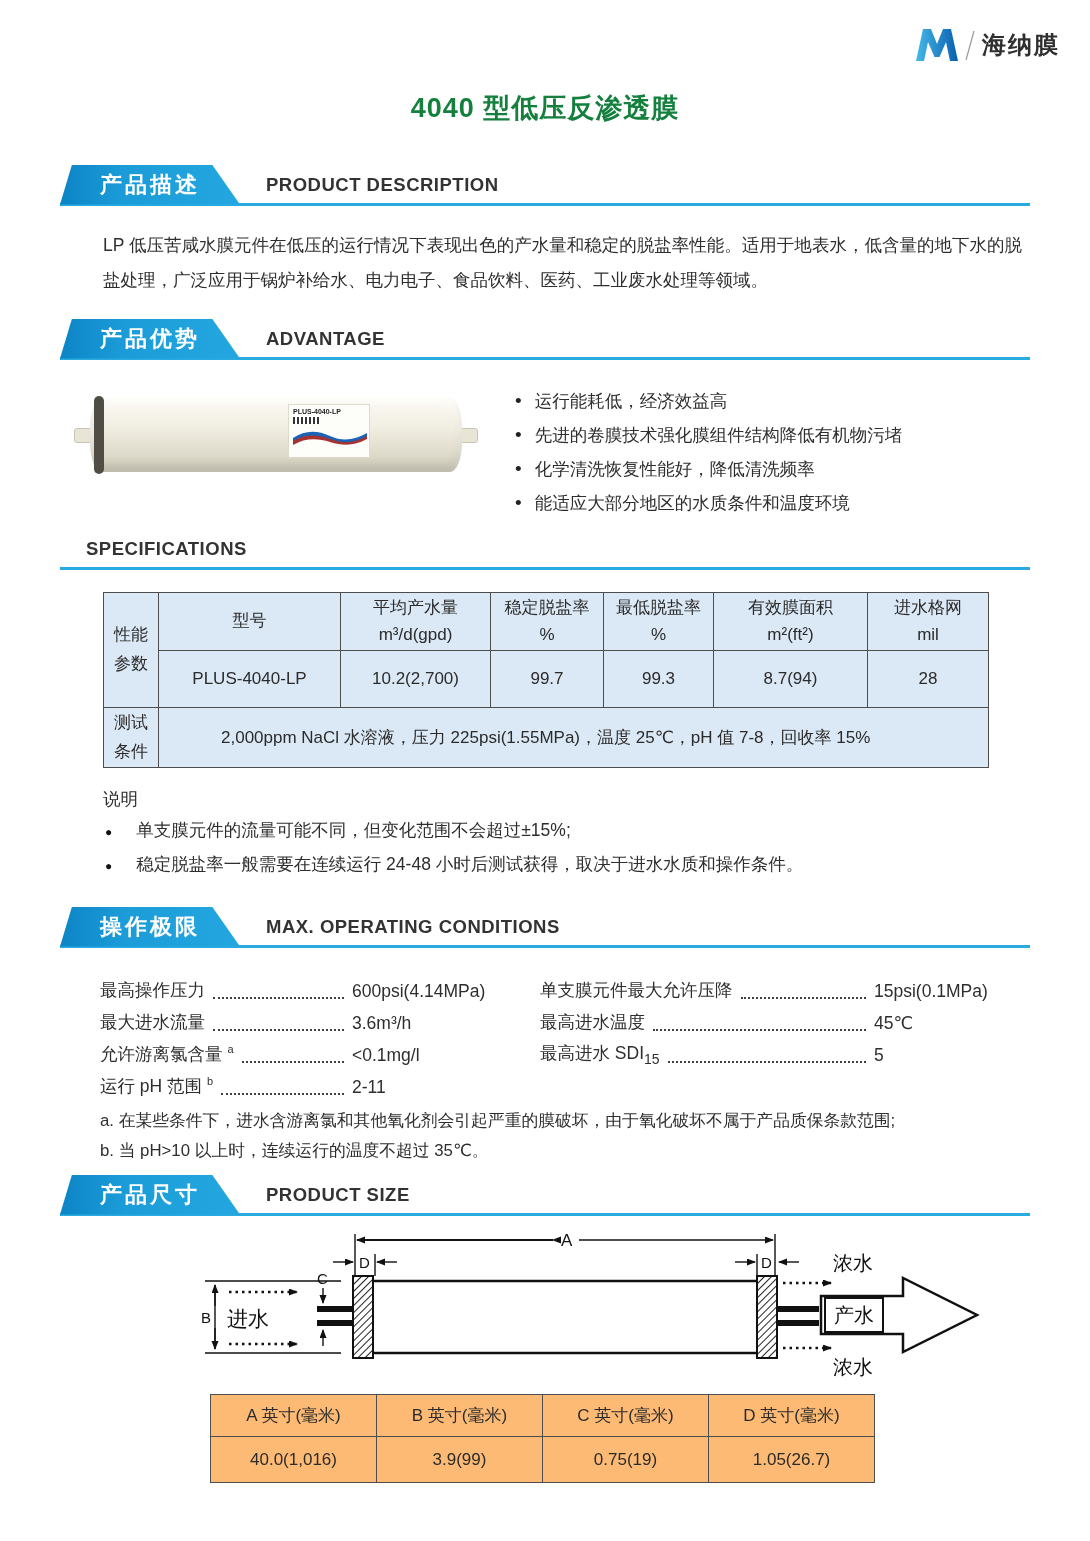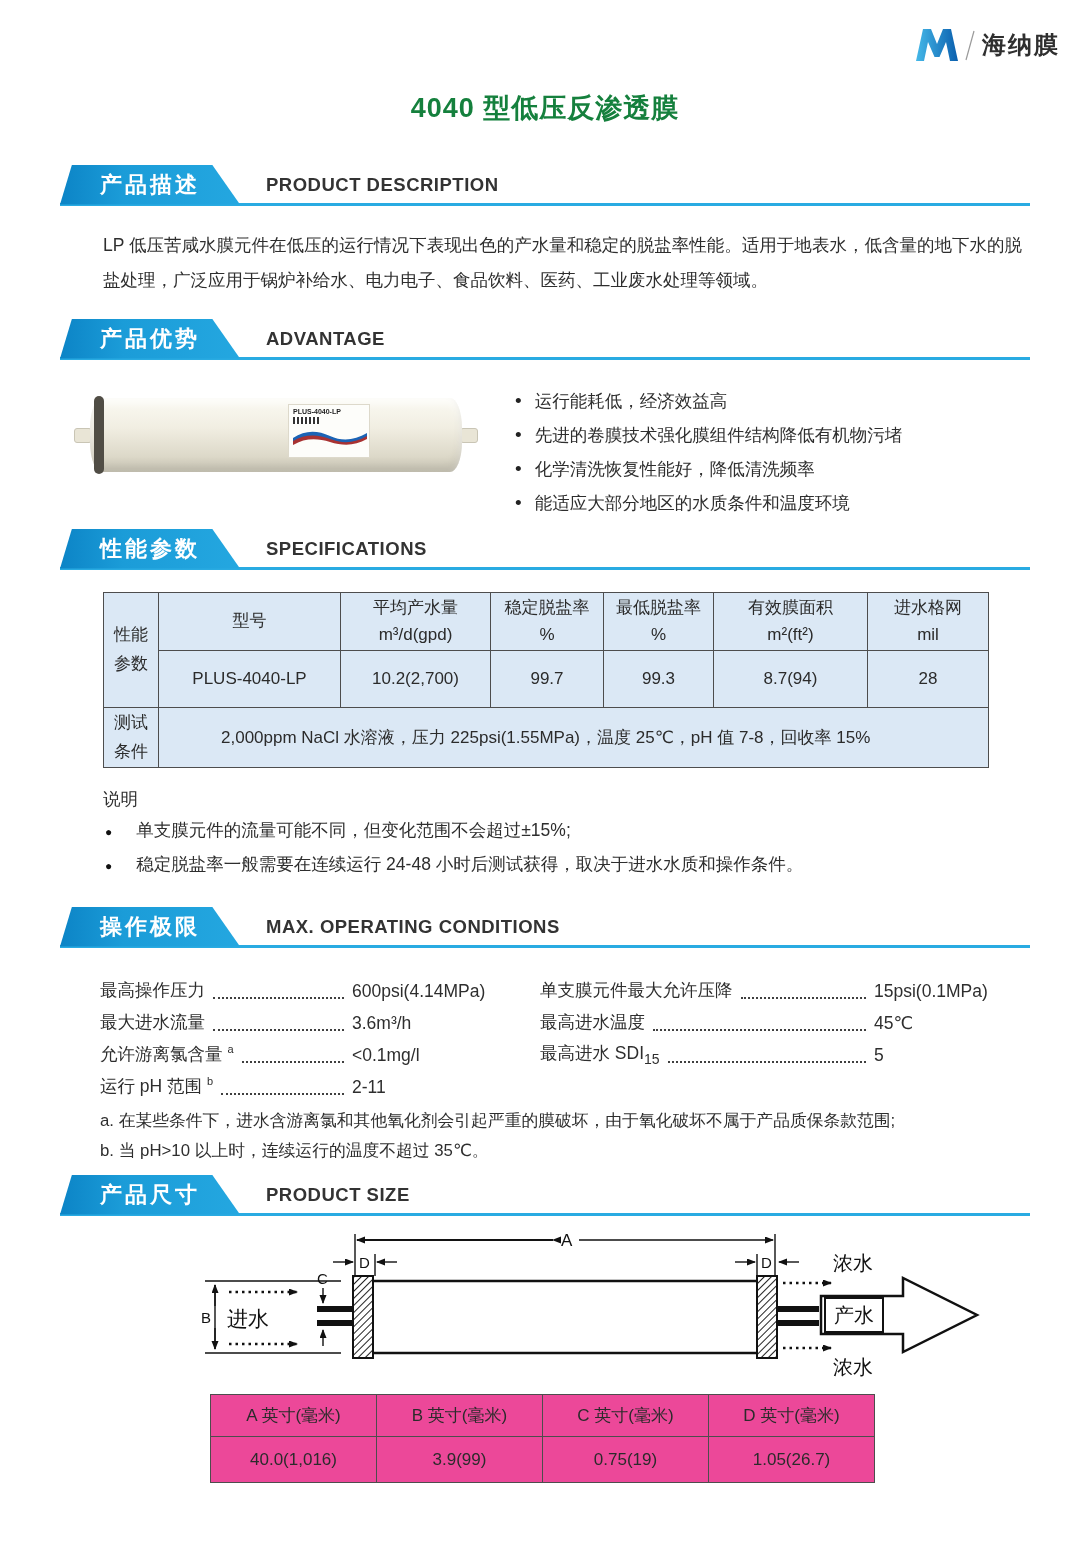--- a/index.html
+++ b/index.html
@@ -164,9 +164,6 @@
   </div>
 
   <div class="sec m-sec3">
-    <div class="banner">
-      <span>性能参数</span>
-    </div>
     <div class="en">SPECIFICATIONS</div>
   </div>
   <div class="content">

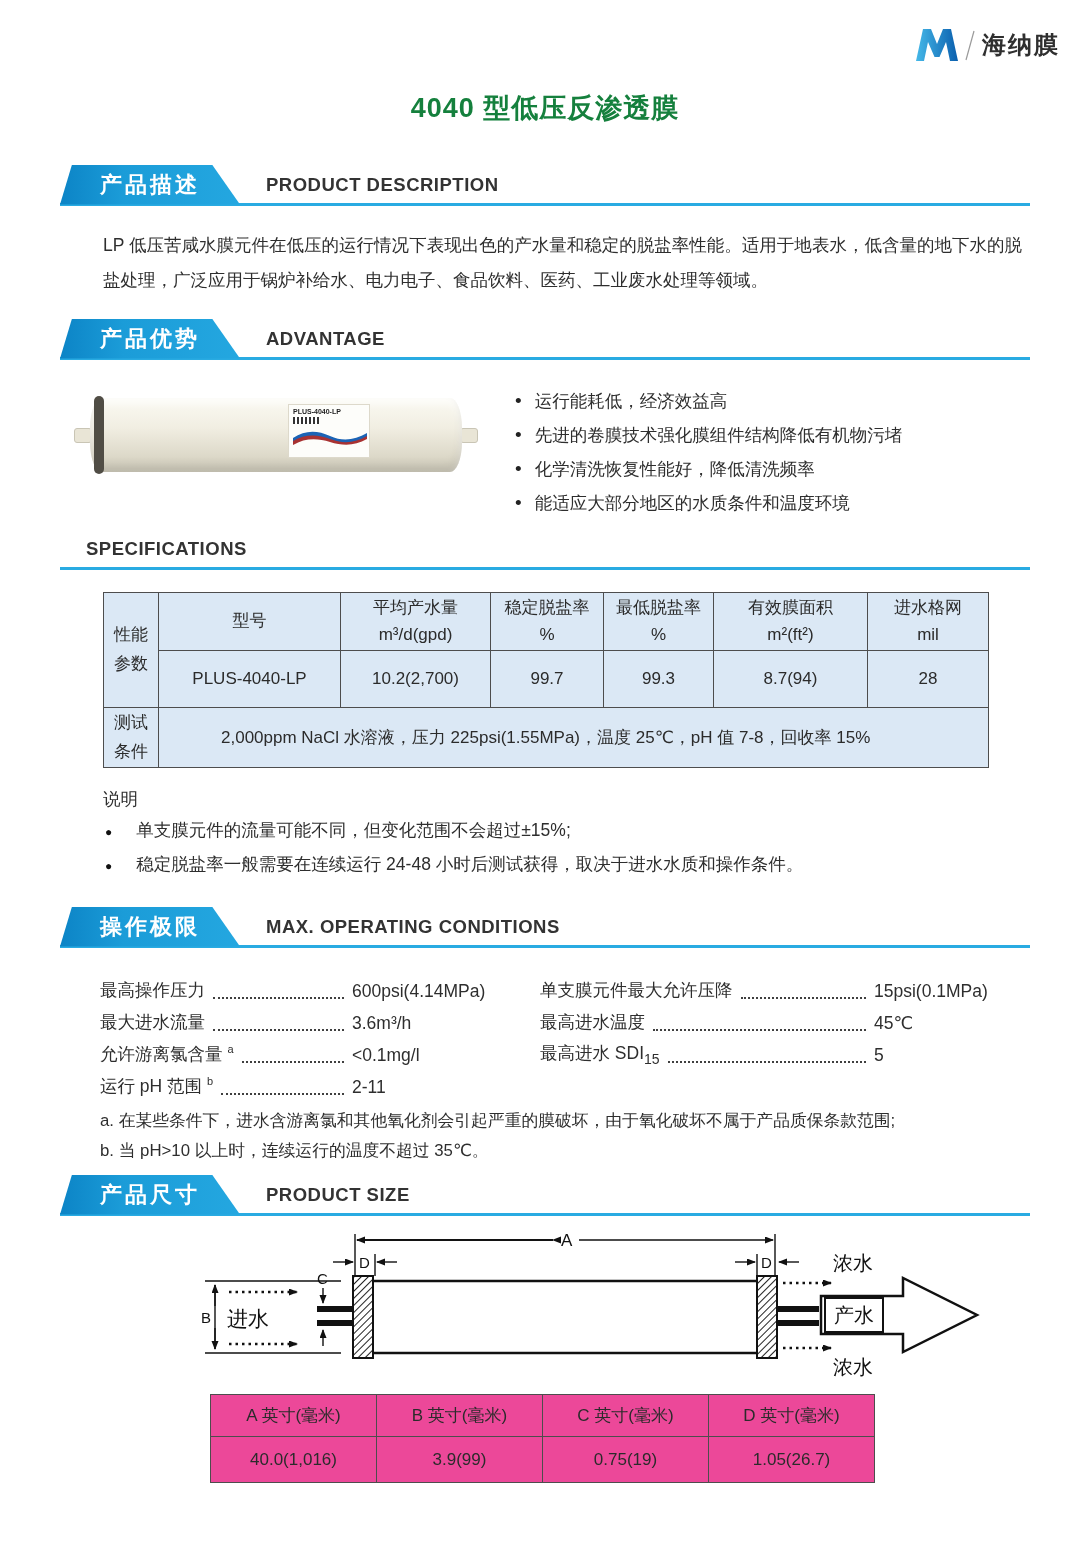--- a/index.html
+++ b/index.html
@@ -88,7 +88,7 @@
 
   
   .diagram-wrap { margin:10px 0 0 125px; }
-  .size-table { margin:12px 0 0 150px; width:665px; background:#ec4899; table-layout:fixed; }
+  .size-table { margin:12px 0 0 150px; width:665px; background:#fdba74; table-layout:fixed; }
   .size-table th, .size-table td { border:1.6px solid #4d4d4d; font-weight:400; text-align:center; vertical-align:middle; font-size:17px; color:#2b2b2b; }
   .size-table tr.hd { height:42px; }
   .size-table tr.vl { height:46px; }

